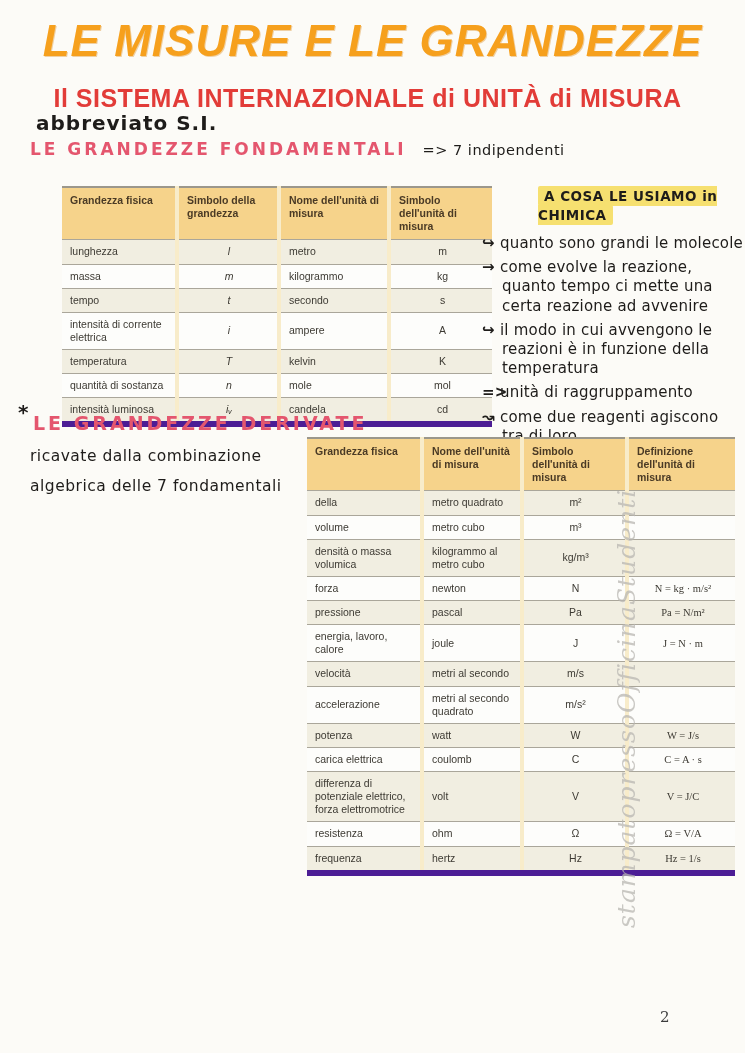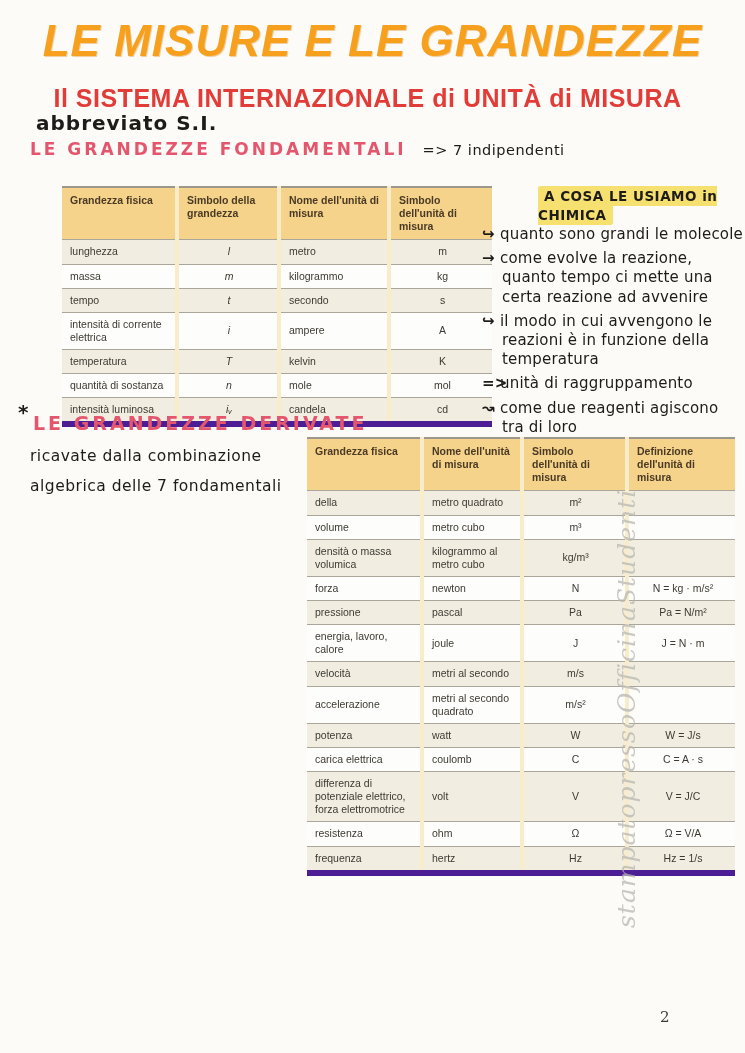--- a/index.html
+++ b/index.html
@@ -81,7 +81,7 @@
 
   
   .notes { position:absolute; left:482px; top:186px; width:263px; }
-  .notes-title { margin-bottom:1px; margin-left:18px;padding-left:38px; }
+  .notes-title { margin-bottom:10px; margin-left:18px;padding-left:38px; }
   .notes-title .hl {
     background:var(--highlight-yellow);
     font-size:13.5px; font-weight:bold; letter-spacing:.5px;

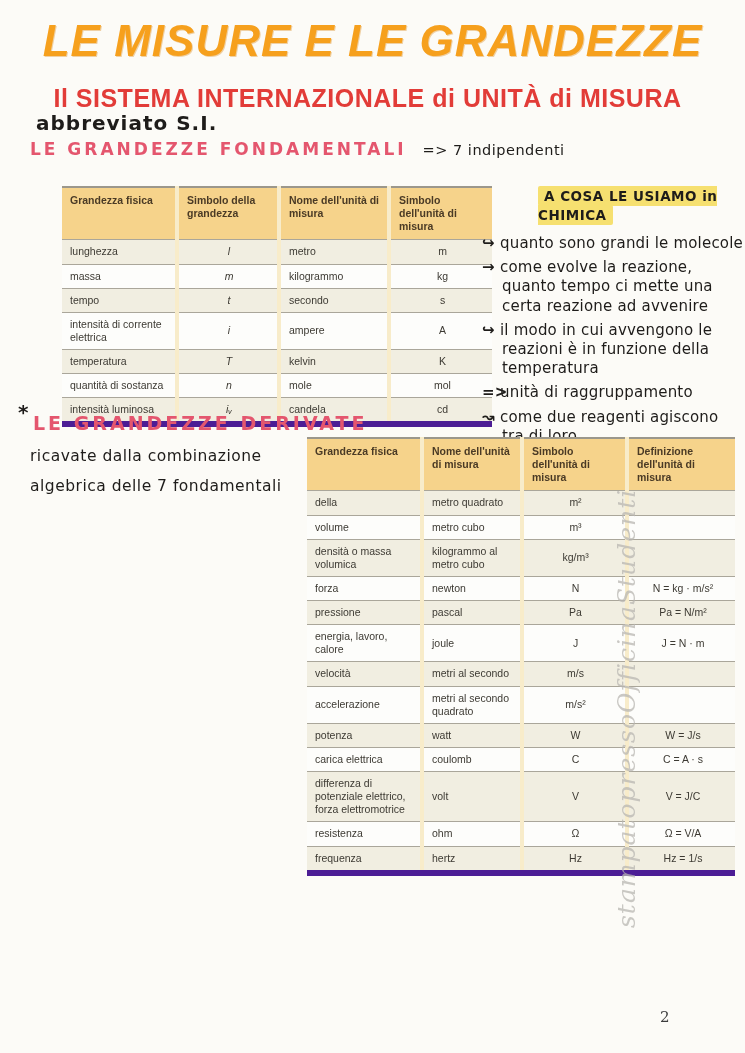--- a/index.html
+++ b/index.html
@@ -77,7 +77,7 @@
   .t1 td:nth-child(2){ text-align:center; font-style:italic; }
   .t1 td:nth-child(4){ text-align:center; }
   .t2 td:nth-child(3){ text-align:center; }
-  .t2 td:nth-child(4){ text-align:center; }
+  .t2 td:nth-child(4){ text-align:center;font-family:Liberation Serif, serif; }
 
   
   .notes { position:absolute; left:482px; top:186px; width:263px; }

